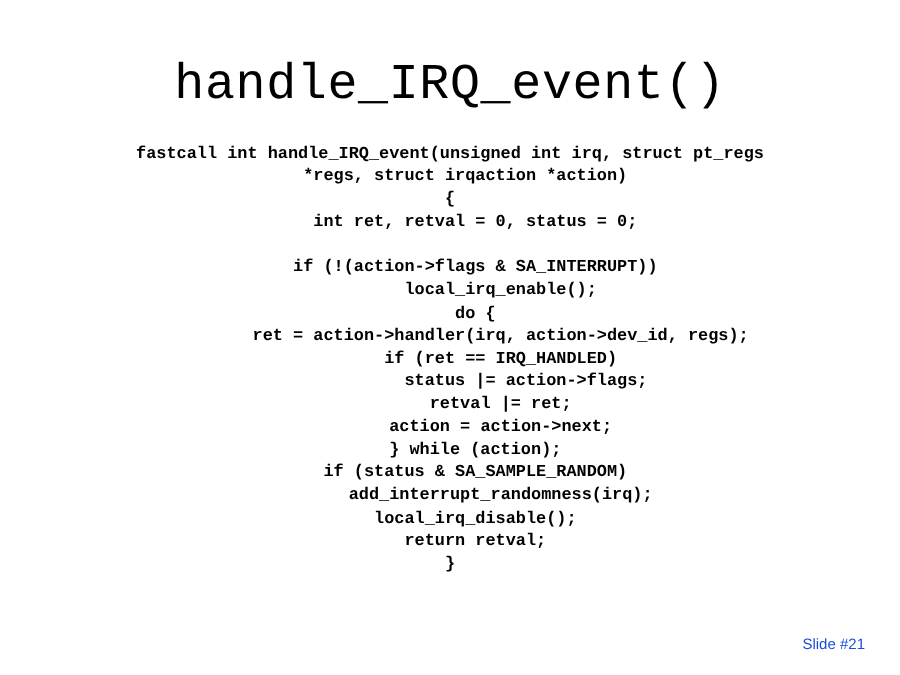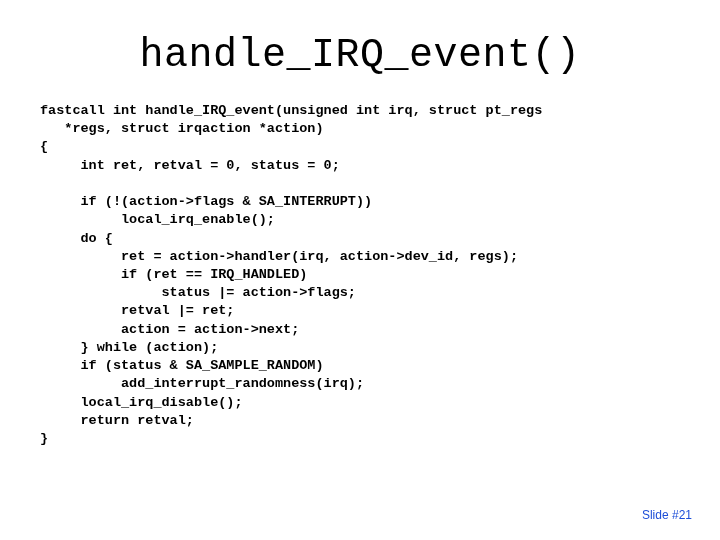--- a/index.html
+++ b/index.html
@@ -17,7 +17,7 @@
     width: 720px;
     height: 536px;
     box-sizing: border-box;
-    padding: 23px 40px 0 40px;
+    padding: 36px 40px 0 40px;
   }
   .title {
     font-family: "Courier New", Courier, monospace;

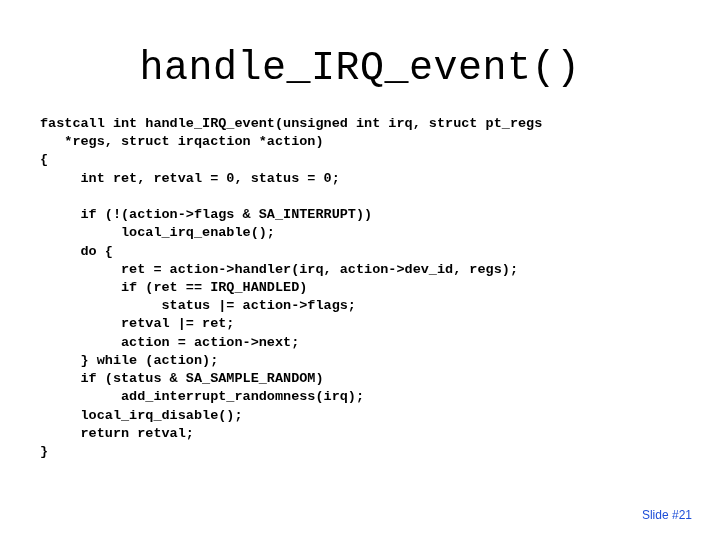--- a/index.html
+++ b/index.html
@@ -32,6 +32,7 @@
     font-weight: bold;
     line-height: 1.35;
     white-space: pre;
+    text-align: center;
   }
   .footer {
     position: absolute;

